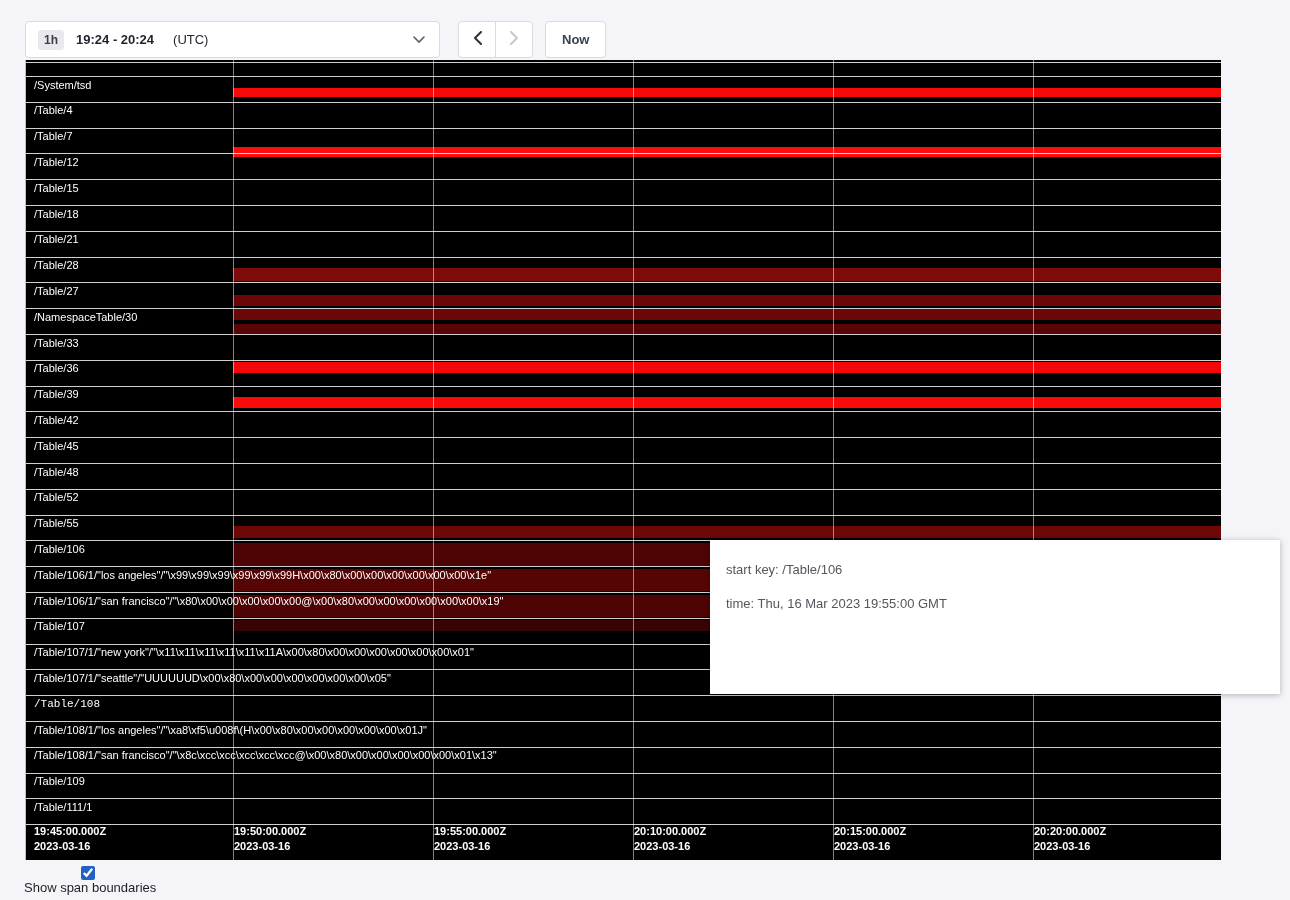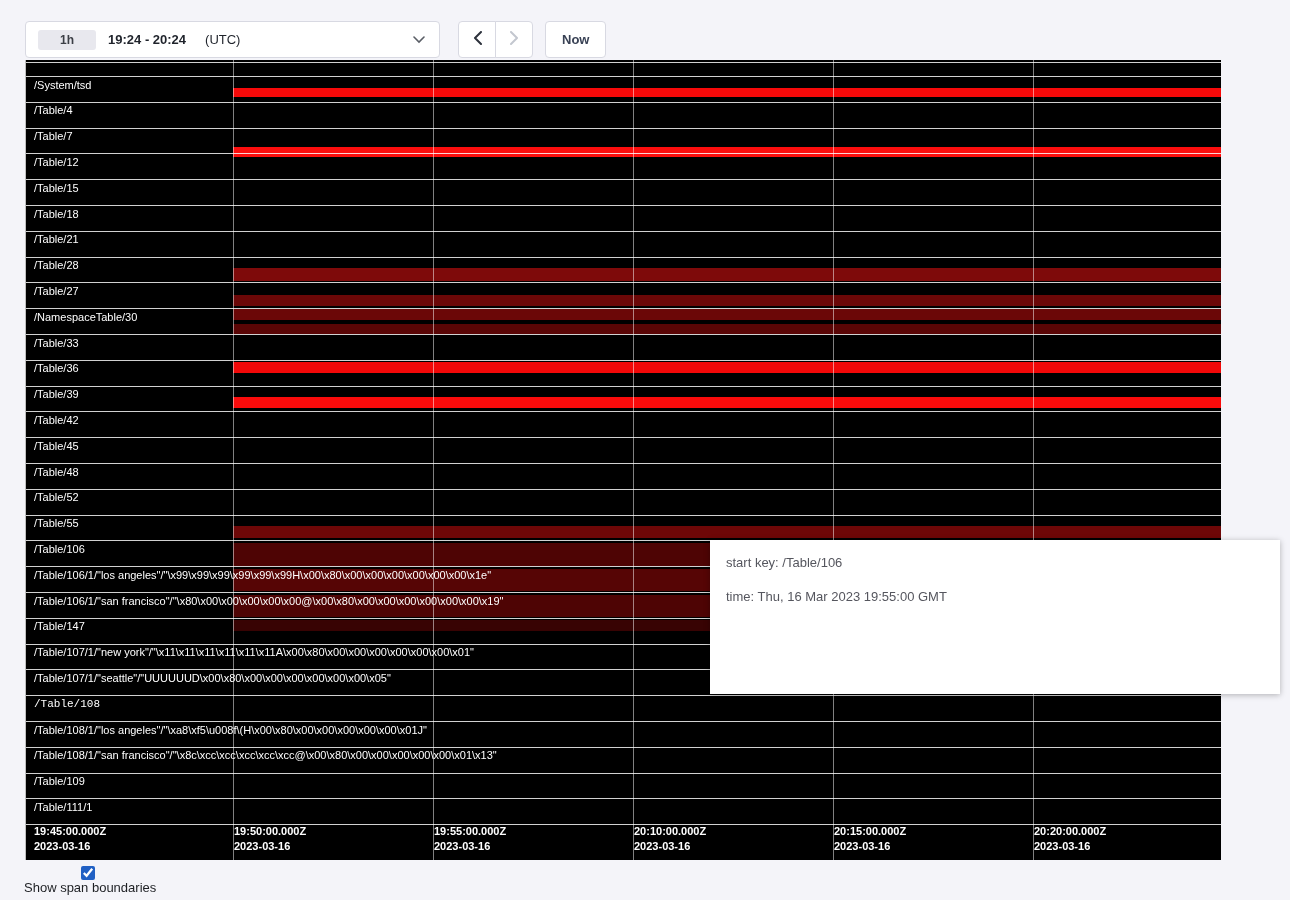--- a/index.html
+++ b/index.html
@@ -25,7 +25,7 @@
   .badge {
     background: #e8e8ee; color: #3c3f46;
     font-size: 12px; font-weight: 700;
-    padding: 3px 22px; border-radius: 3px;
+    padding: 3px 6px; border-radius: 3px;
     margin-right: 12px;
   }
   .range-text { font-size: 13px; color: #1f232b; white-space: nowrap; }

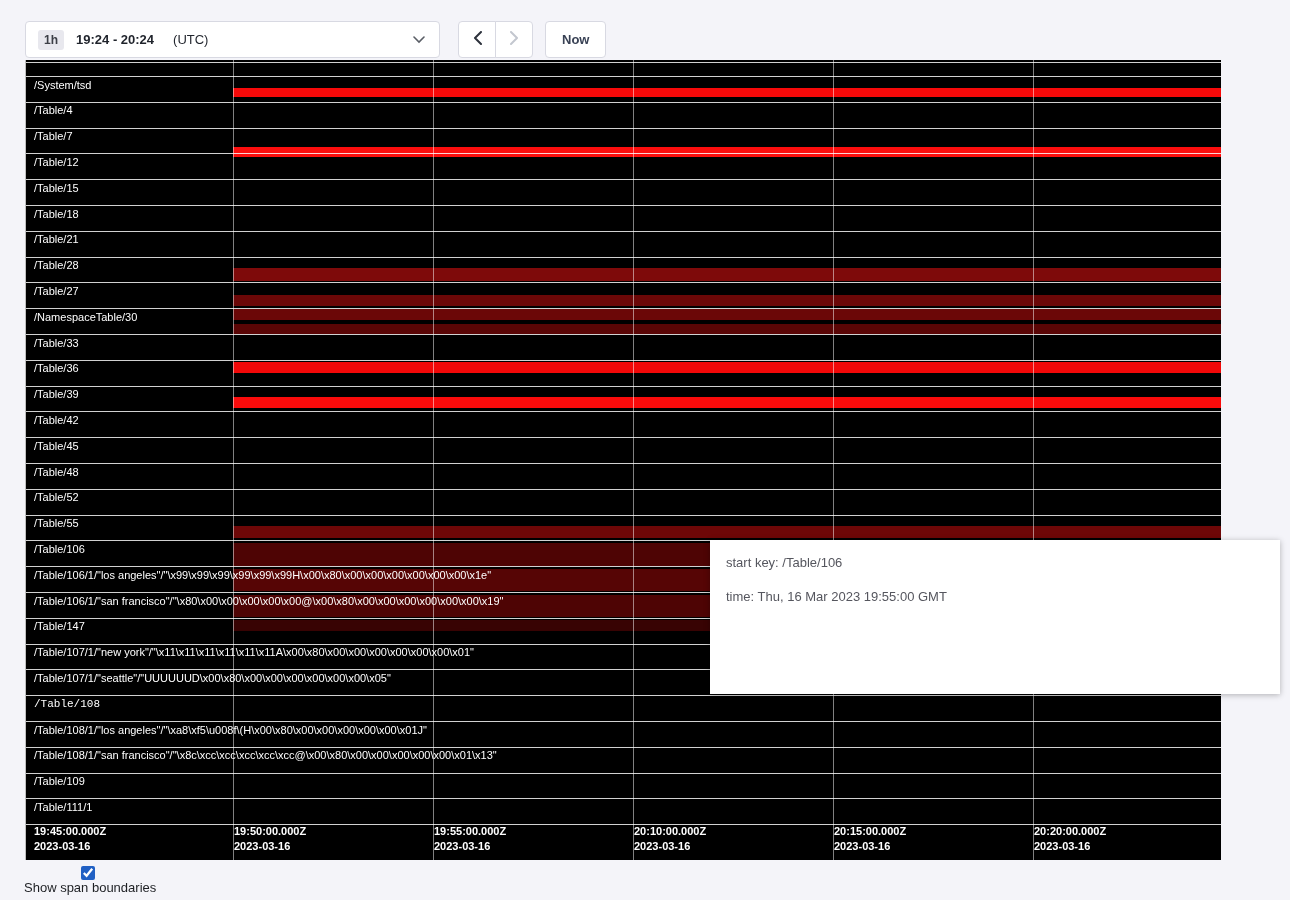--- a/index.html
+++ b/index.html
@@ -81,7 +81,7 @@
     width: 570px; min-height: 154px;
     background: #fff;
     box-shadow: 0 1px 6px rgba(0,0,0,0.28);
-    padding: 6px 16px;
+    padding: 13px 16px;
     z-index: 10;
   }
   .tooltip-line {

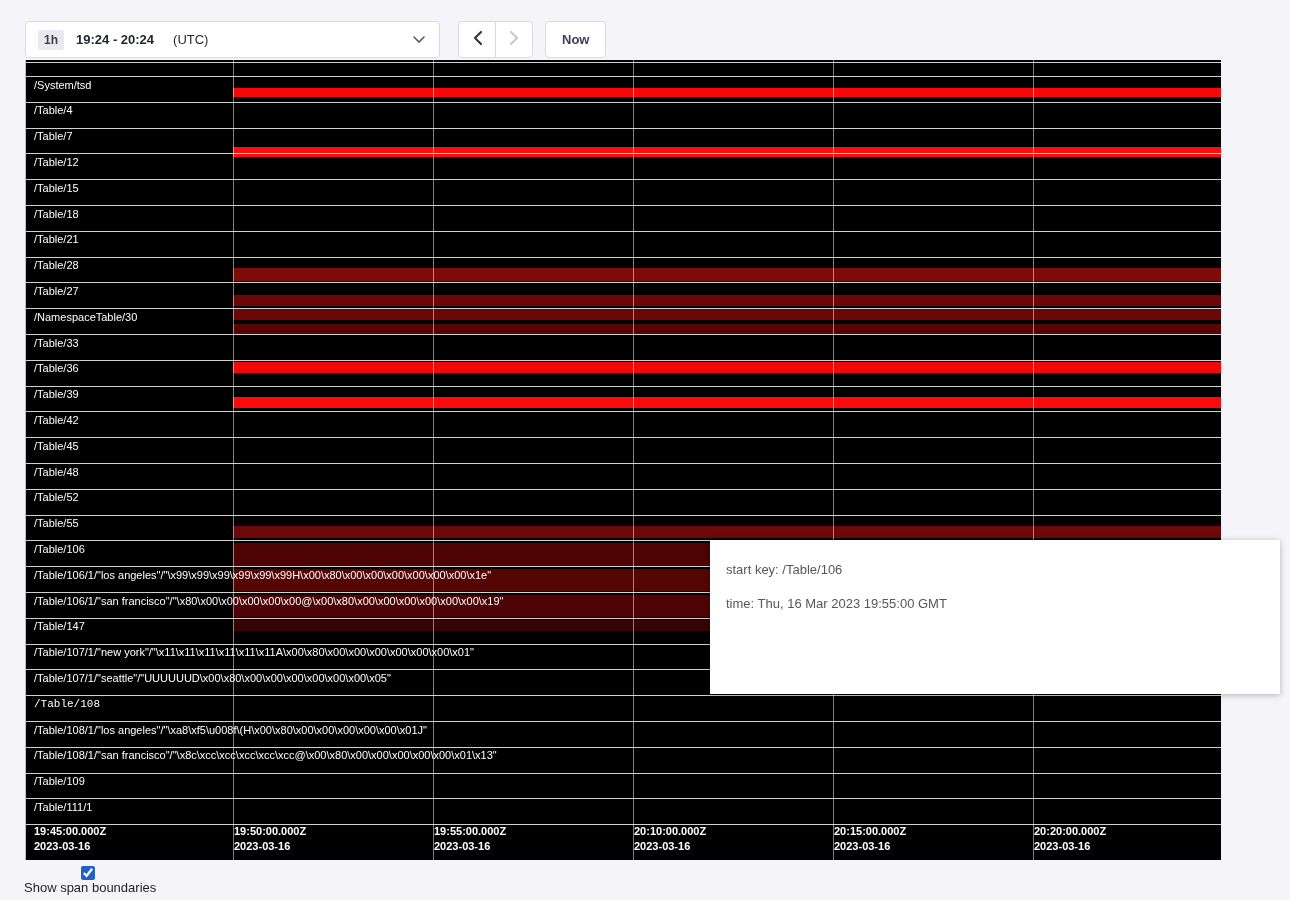--- a/index.html
+++ b/index.html
@@ -198,7 +198,7 @@
     <div class="hline" style="top: 532px;"></div>
     <div class="row-label" style="top: 534.5px; left: 8px;">/Table/106/1/"san francisco"/"\x80\x00\x00\x00\x00\x00@\x00\x80\x00\x00\x00\x00\x00\x00\x19"</div>
     <div class="hline" style="top: 557.8px;"></div>
-    <div class="row-label" style="top: 560.3px; left: 8px;">/Table/147</div>
+    <div class="row-label" style="top: 560.3px; left: 8px;">/Table/107</div>
     <div class="hline" style="top: 583.6px;"></div>
     <div class="row-label" style="top: 586.1px; left: 8px;">/Table/107/1/"new york"/"\x11\x11\x11\x11\x11\x11A\x00\x80\x00\x00\x00\x00\x00\x00\x01"</div>
     <div class="hline" style="top: 609.4px;"></div>

